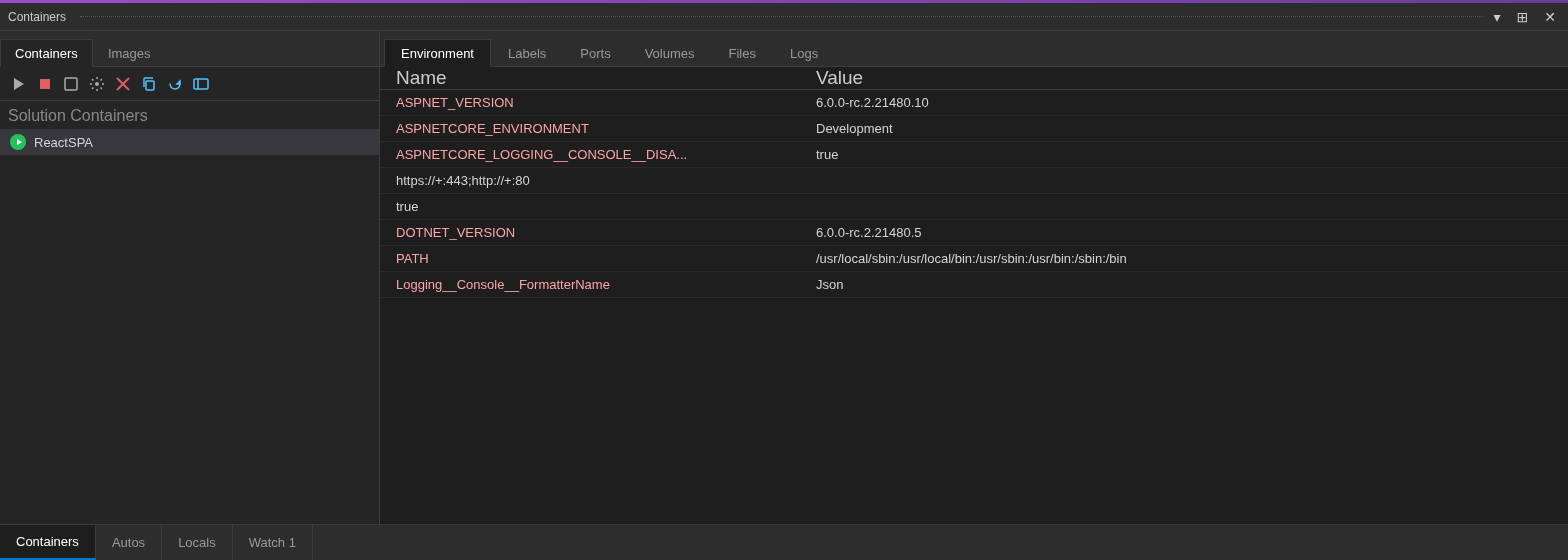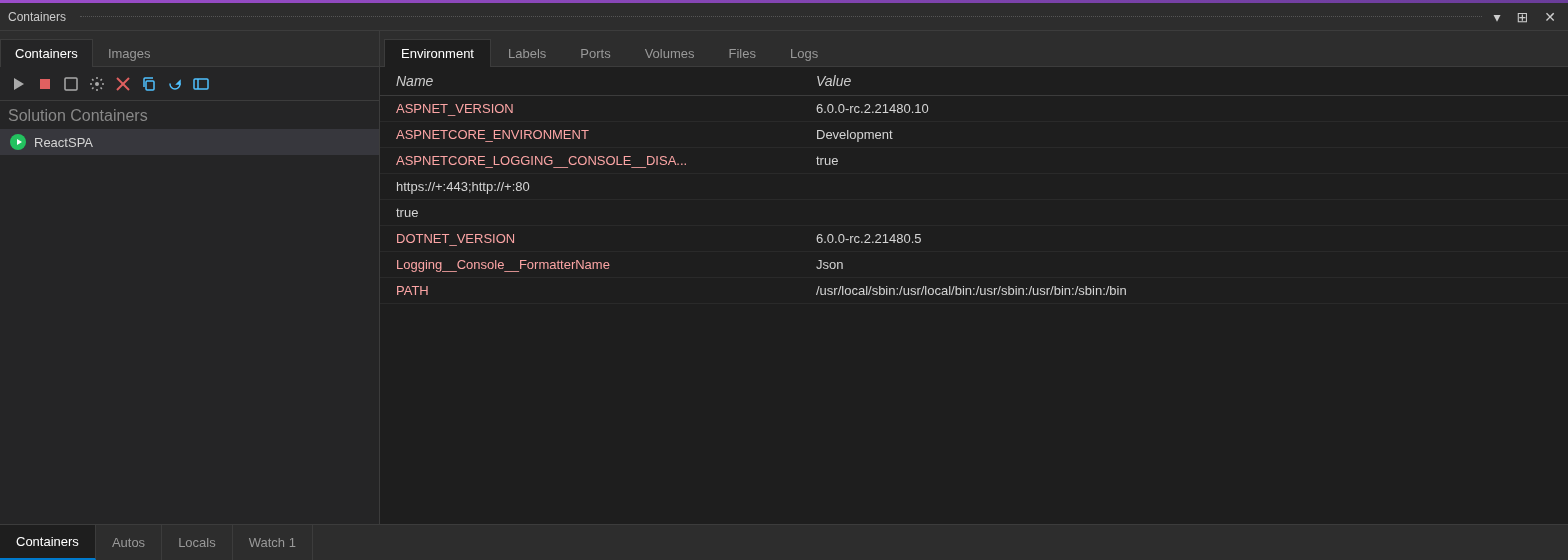--- a/index.html
+++ b/index.html
@@ -223,11 +223,10 @@
     }
     .table-header {
       display: flex;
-      padding: 6px 16px;
+      padding: 0 16px;
       border-bottom: 1px solid #3c3c3c;
-      font-size: 14px;
+      font-size: 19px;
       color: #ccc;
-      font-style: italic;
     }
     .col-name { width: 420px; flex-shrink: 0; }
     .col-value { flex: 1; }

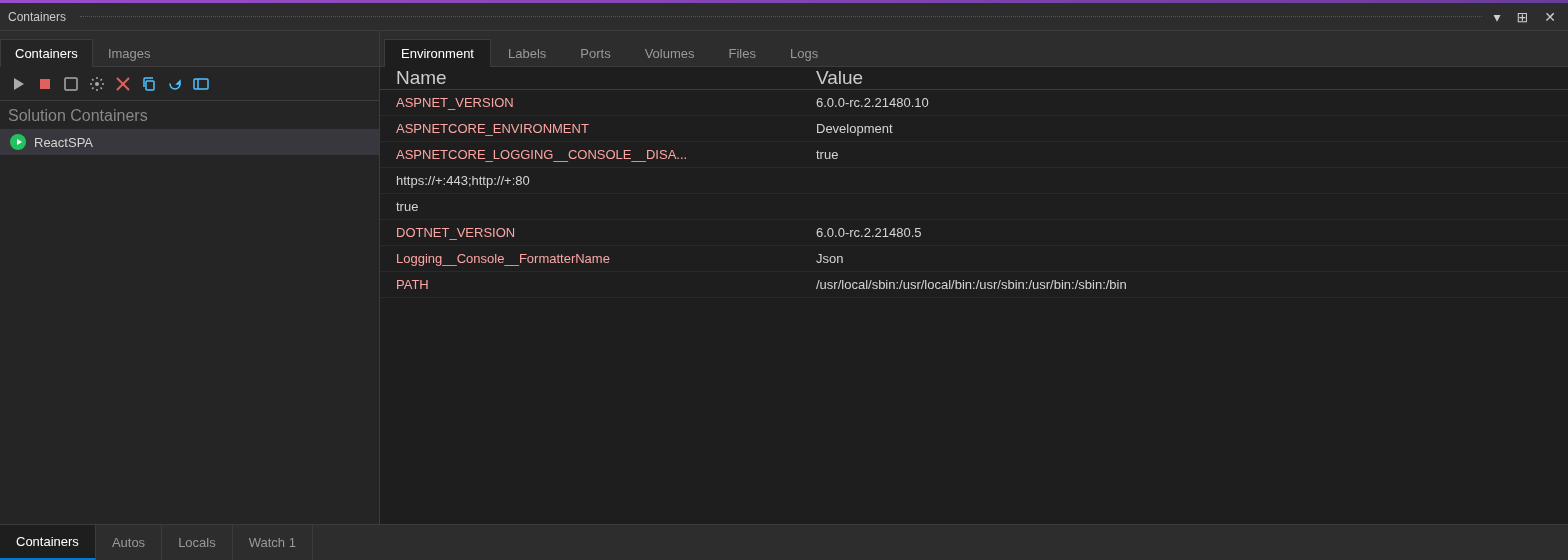--- a/index.html
+++ b/index.html
@@ -389,12 +389,12 @@
     <span class="row-value">6.0.0-rc.2.21480.5</span>
   </div>
           <div class="table-row">
+    <span class="row-name">PATH</span>
+    <span class="row-value">/usr/local/sbin:/usr/local/bin:/usr/sbin:/usr/bin:/sbin:/bin</span>
+  </div>
+          <div class="table-row">
     <span class="row-name">Logging__Console__FormatterName</span>
     <span class="row-value">Json</span>
-  </div>
-          <div class="table-row">
-    <span class="row-name">PATH</span>
-    <span class="row-value">/usr/local/sbin:/usr/local/bin:/usr/sbin:/usr/bin:/sbin:/bin</span>
   </div>
         </div>
     </div>

